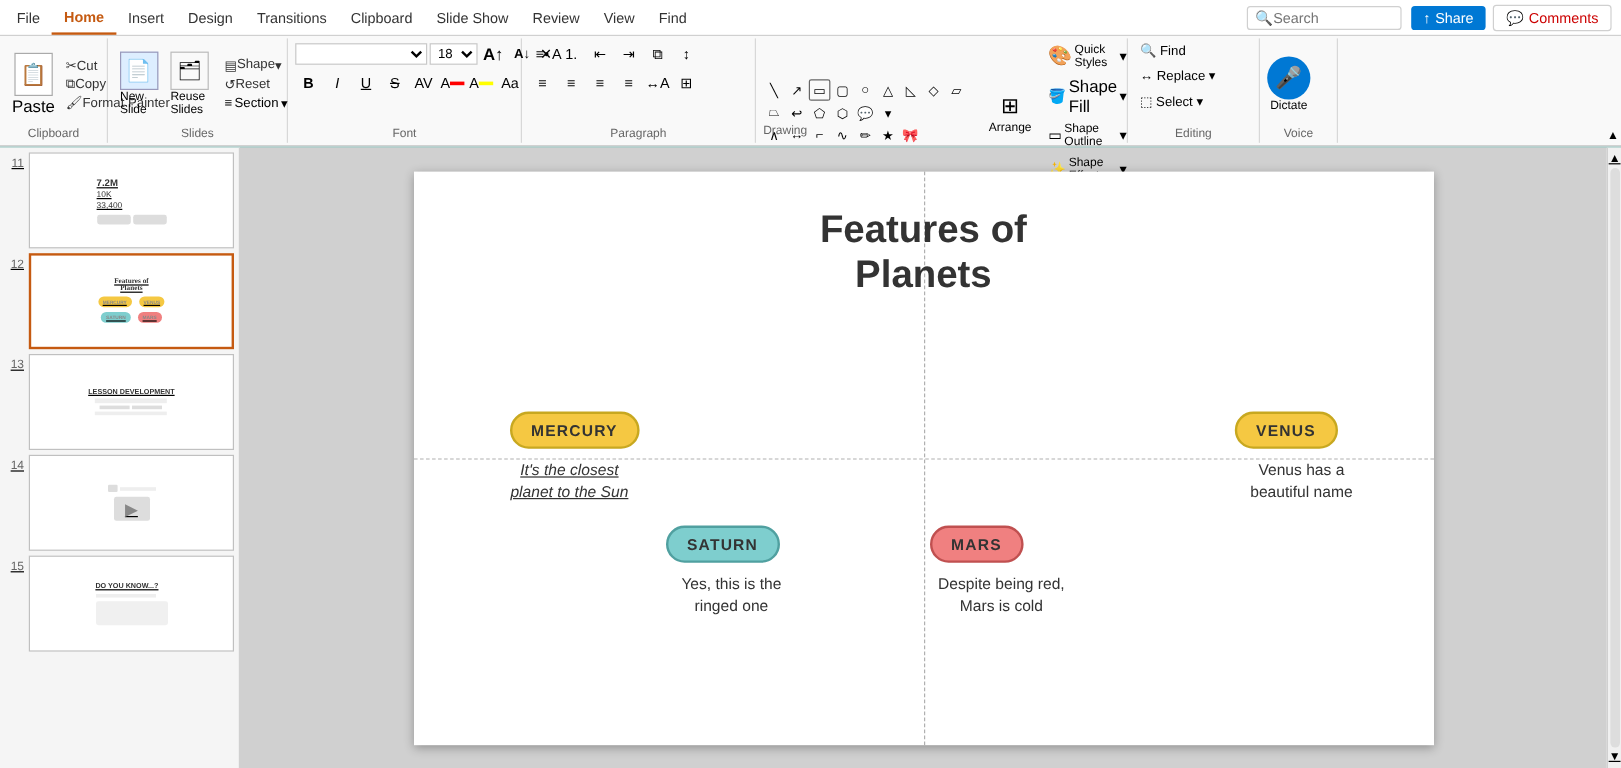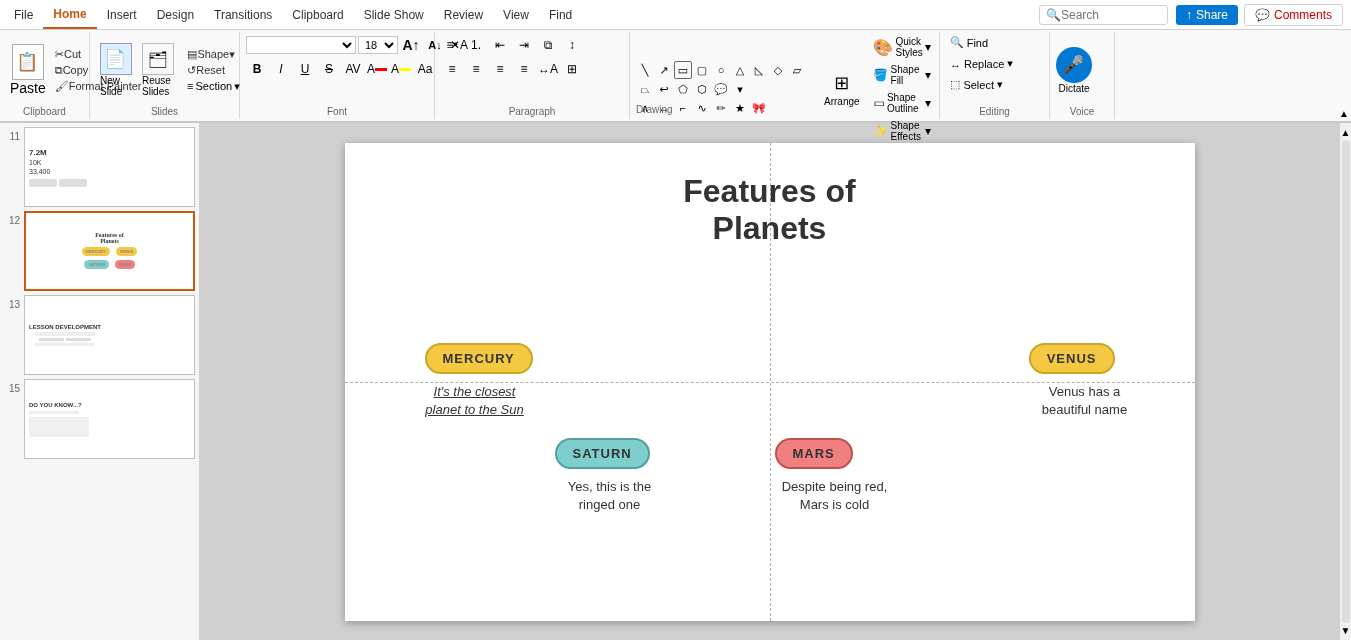--- a/index.html
+++ b/index.html
@@ -701,7 +701,7 @@
           </div>
           <div style="display:flex;align-items:center;gap:2px;cursor:pointer;padding:2px;">
             <span>🪣</span>
-            <span style="font-size:10px;">Shape Fill</span>
+            <span style="font-size:14px;">Shape Fill</span>
             <span>▾</span>
           </div>
           <div style="display:flex;align-items:center;gap:2px;cursor:pointer;padding:2px;">

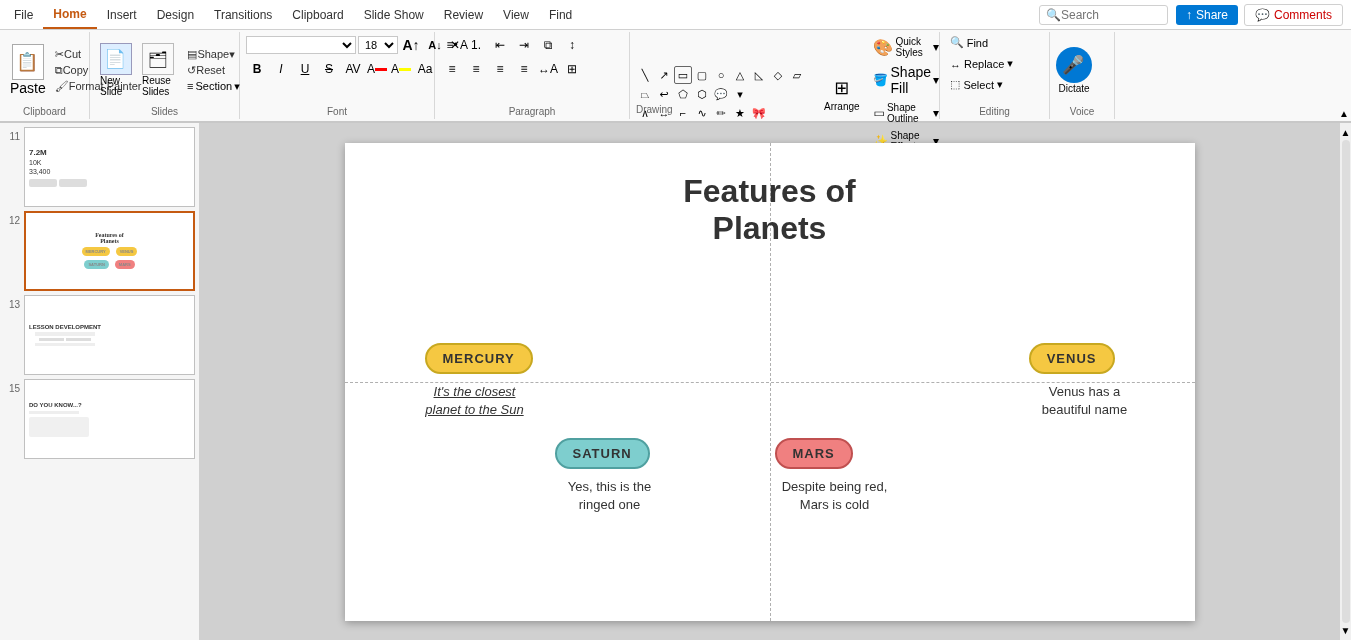--- a/index.html
+++ b/index.html
@@ -265,6 +265,7 @@
     .main-area {
       display: flex;
       height: calc(640px - 123px);
+      text-decoration: underline;
     }
 
     

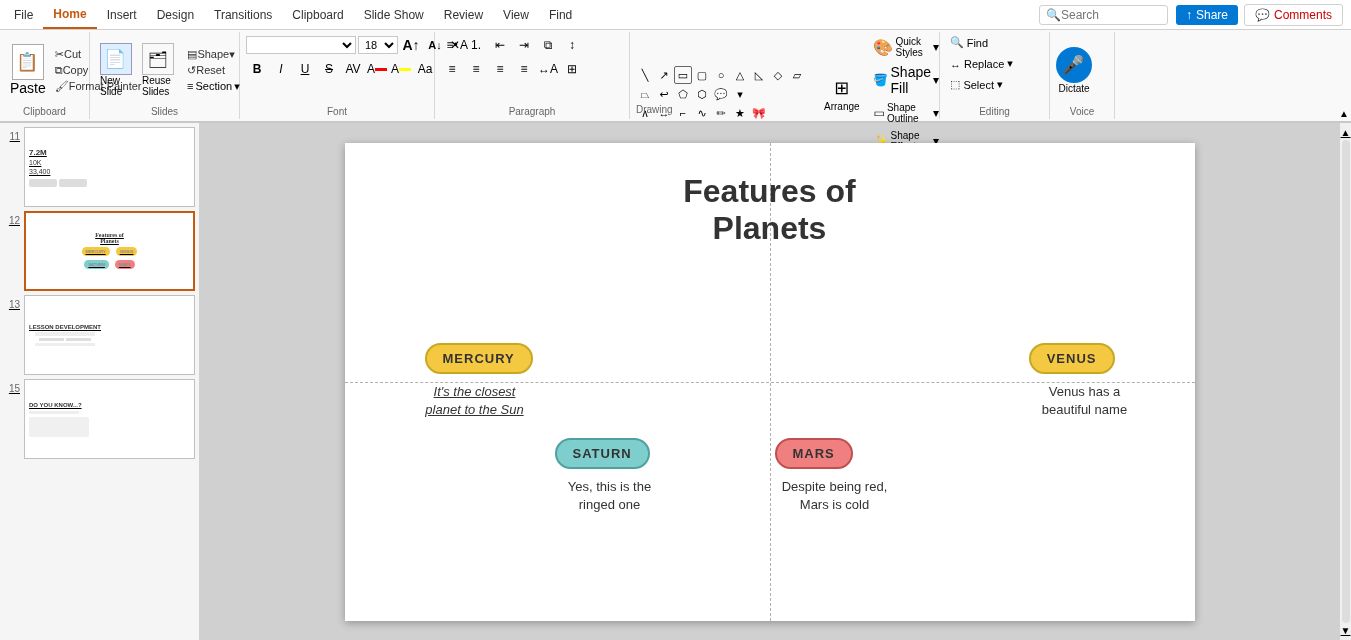--- a/index.html
+++ b/index.html
@@ -300,6 +300,7 @@
       height: 80px;
       display: flex;
       align-items: center;
+      justify-content: center;
       font-size: 9px;
       color: #888;
       position: relative;

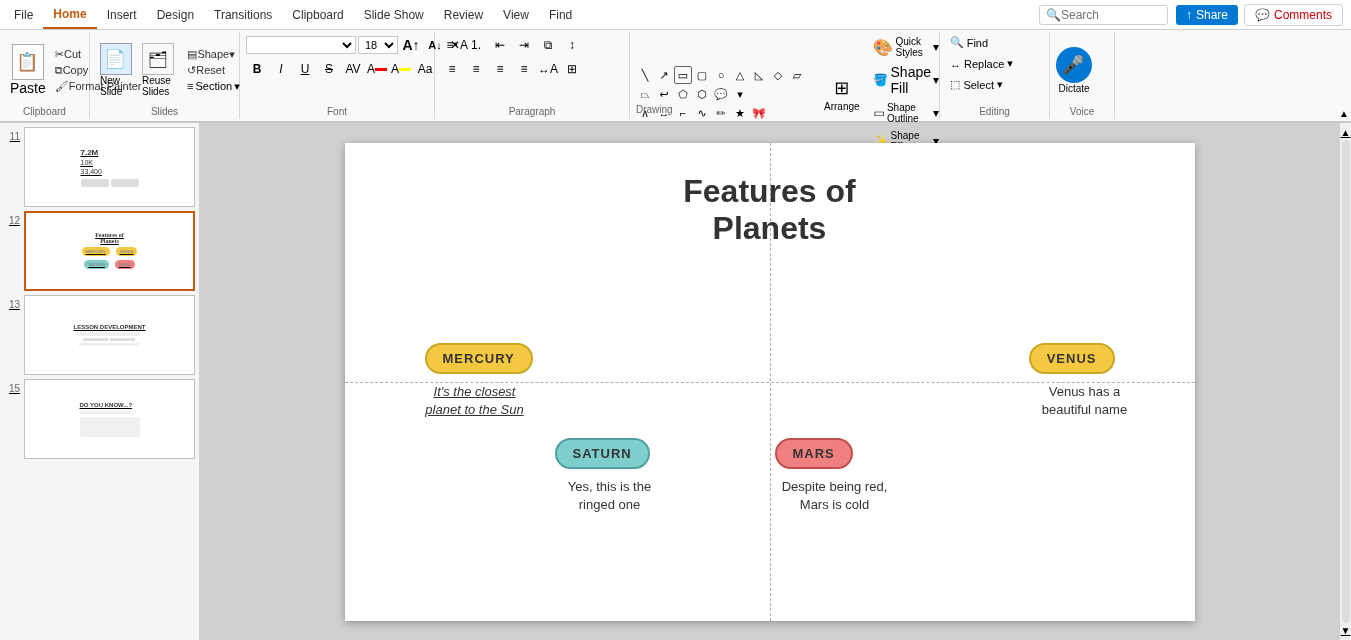--- a/index.html
+++ b/index.html
@@ -807,6 +807,20 @@
       </div>
     </div>
 
+    <div class="slide-thumbnail">
+      <div class="slide-number">14</div>
+      <div class="slide-thumb-img">
+        <div class="thumb14">
+          <div style="display:flex;align-items:center;gap:2px;margin-bottom:4px;">
+            <div style="width:8px;height:6px;background:#ddd;border-radius:1px;"></div>
+            <div style="width:30px;height:3px;background:#eee;"></div>
+          </div>
+          <div style="display:flex;align-items:center;justify-content:center;width:100%;">
+            <div style="width:30px;height:20px;background:#ddd;border-radius:2px;display:flex;align-items:center;justify-content:center;font-size:14px;">▶</div>
+          </div>
+        </div>
+      </div>
+    </div>
 
     <div class="slide-thumbnail">
       <div class="slide-number">15</div>

